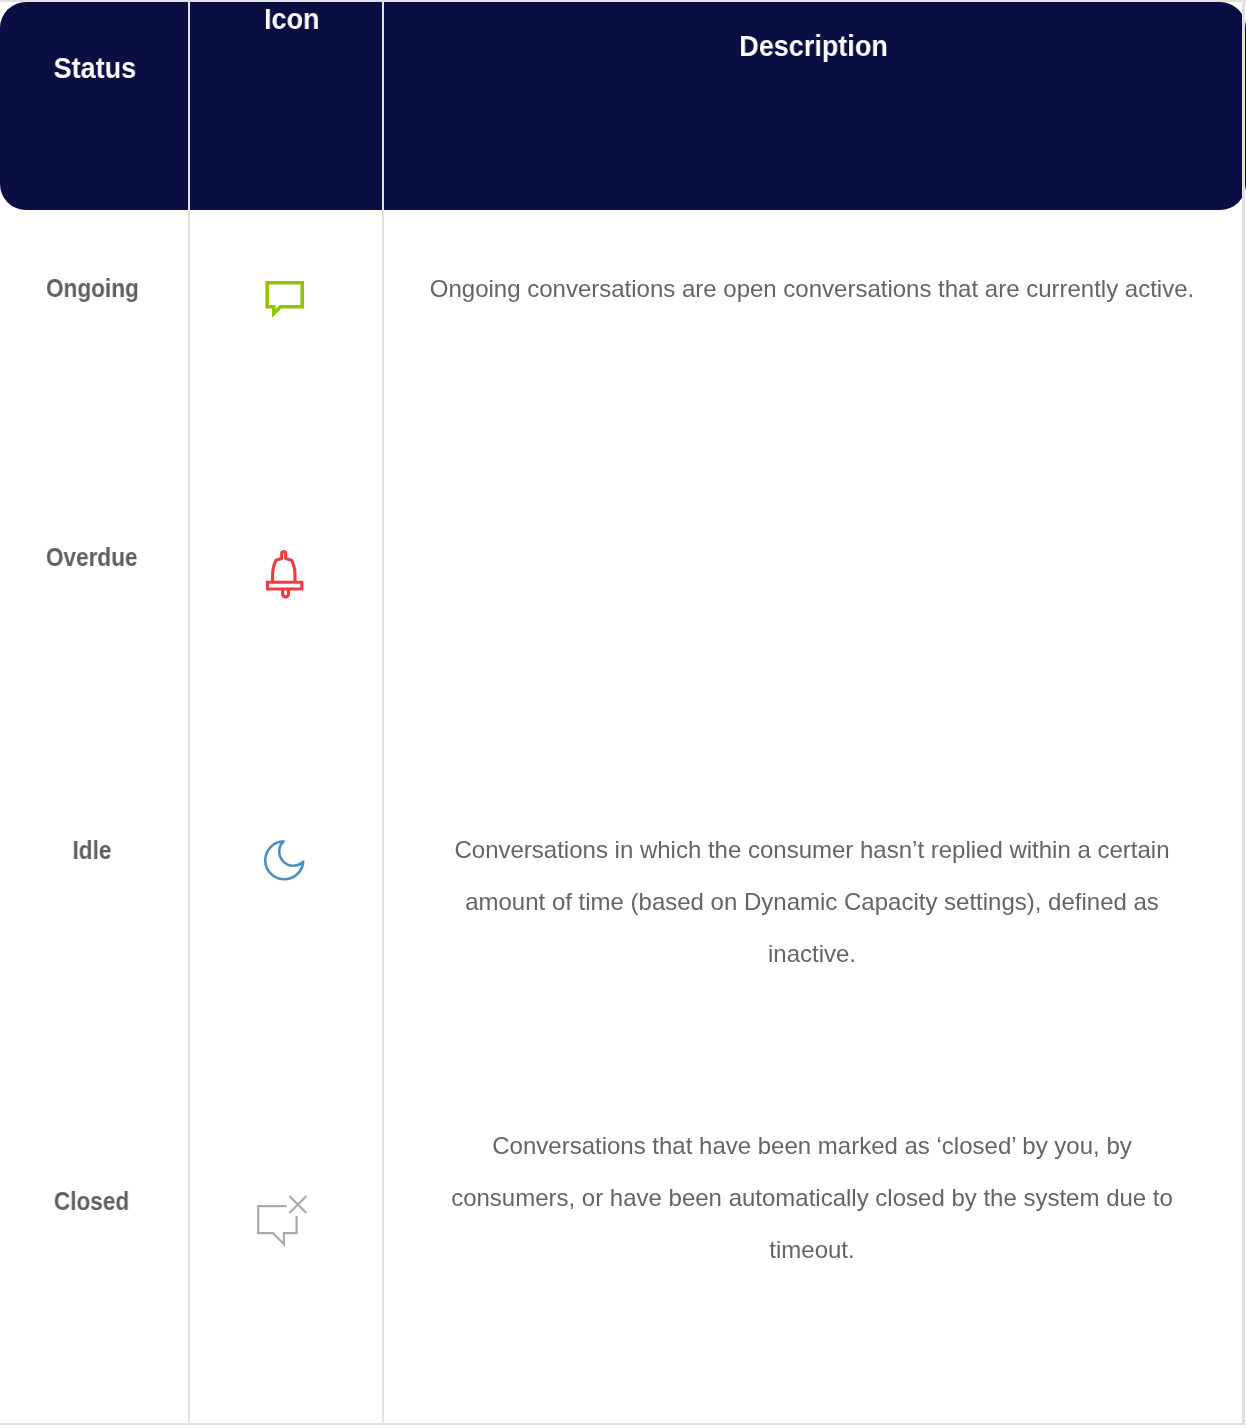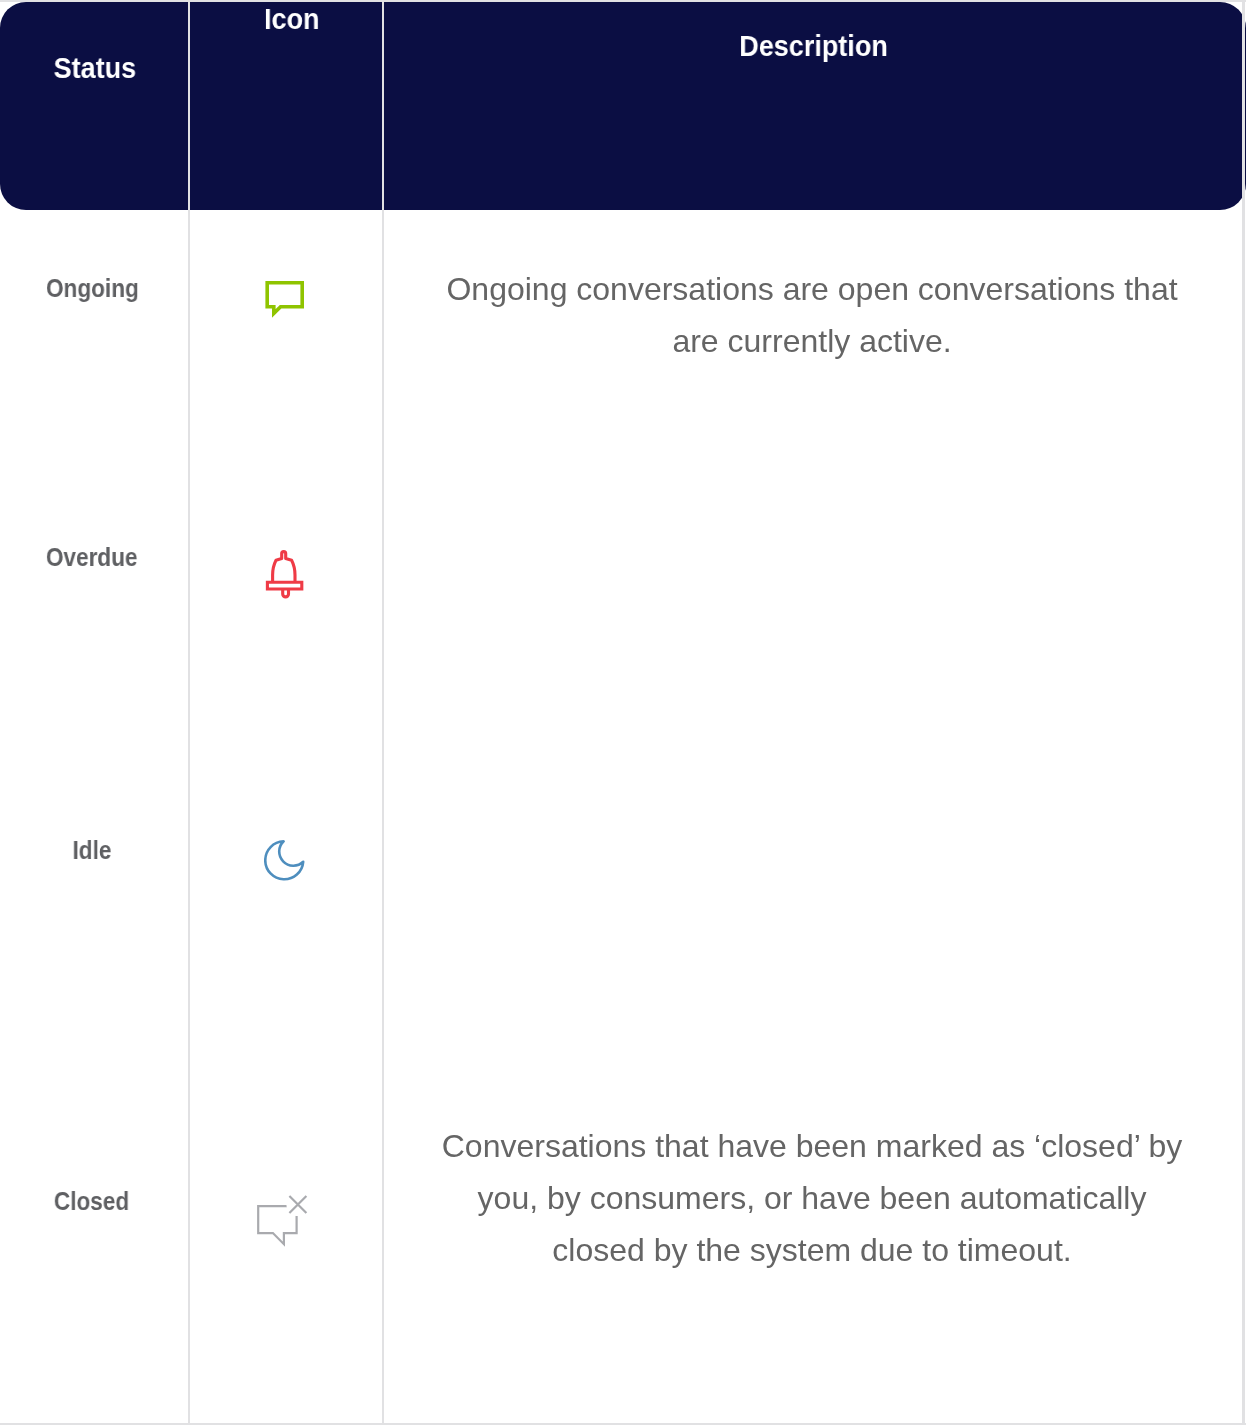--- a/index.html
+++ b/index.html
@@ -40,7 +40,7 @@
     text-align:center;white-space:nowrap;
   }
   .desc-text{
-    font-size:32px;line-height:52px;color:#656565;text-align:center;
+    font-size:24px;line-height:52px;color:#656565;text-align:center;
     transform:translateZ(0);will-change:transform;
   }
   .icon{position:absolute;line-height:0;}

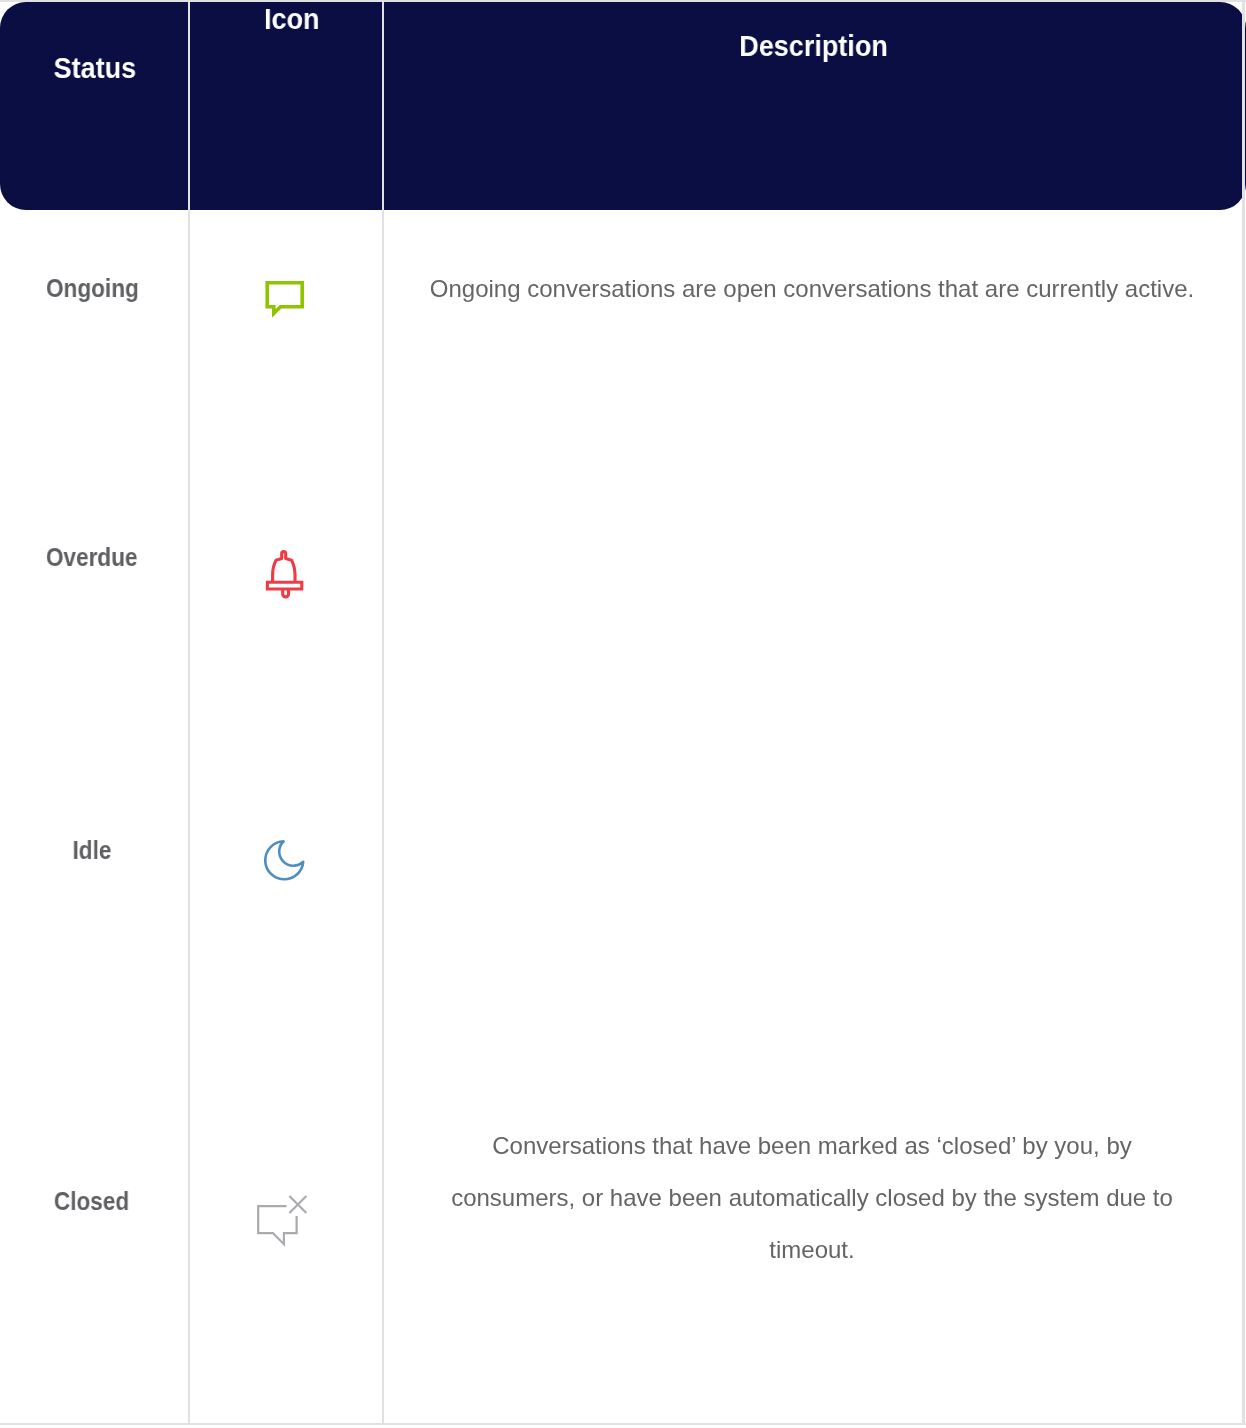--- a/index.html
+++ b/index.html
@@ -81,6 +81,7 @@
       <path d="M19.6 1.3 A19.0 19.0 0 1 0 39.2 21.8 A14.0 14.0 0 0 1 19.6 1.3 Z" stroke="#4e8ebe" stroke-width="2.6" stroke-linejoin="round" fill="none"></path>
     </svg>
   </div>
+  <div class="cell desc-text" style="left:382px;top:824px;width:860px;padding:0 45px;box-sizing:border-box">Conversations in which the consumer hasn’t replied within a certain amount of time (based on Dynamic Capacity settings), defined as inactive.</div>
 
   <div class="cell status-text" style="left:-2px;top:1186px;width:188px"><span class="cond">Closed</span></div>
   <div class="icon" style="left:254px;top:1192px">

